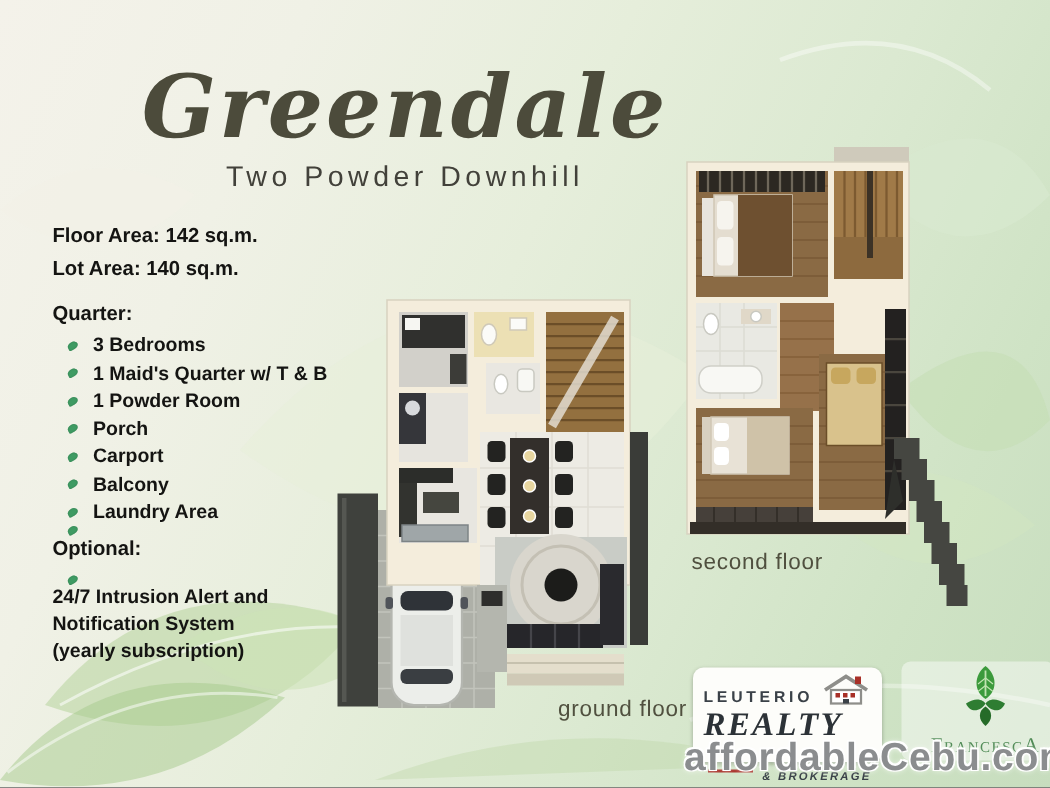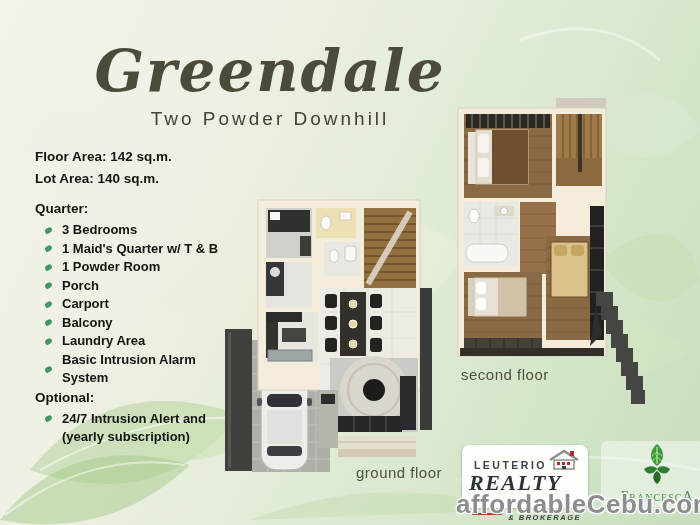--- a/index.html
+++ b/index.html
@@ -131,7 +131,6 @@
         </li>
       <li>
           <span class="bullet"></span>
-          <span>Basic Intrusion Alarm System</span>
         </li>
     </ul>
 

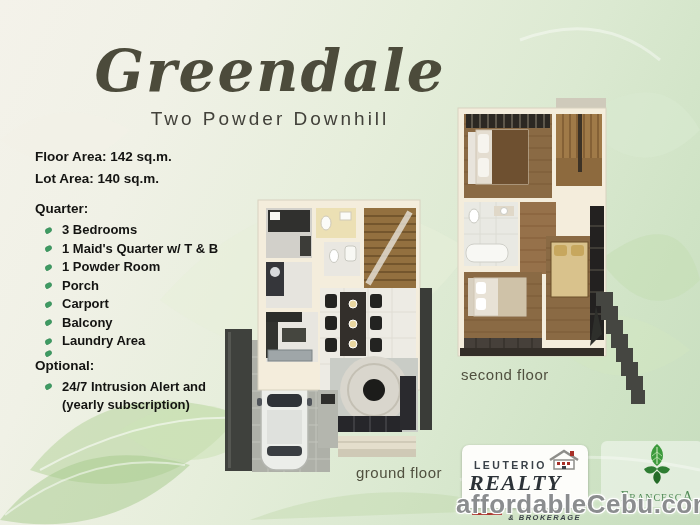--- a/index.html
+++ b/index.html
@@ -29,7 +29,7 @@
     background:#3f9b63;transform:rotate(-28deg);box-shadow:0 0 1px #2c7448 inset;
   }
   .optional-heading{font-weight:bold;font-size:13.5px;line-height:20px;}
-  .optional-item{display:flex;margin-top:2px;}
+  .optional-item{display:flex;margin-top:2px;flex-direction:column;}
   .optional-item .bullet{margin-top:6px;}
   .optional-lines div{font-size:13px;font-weight:bold;line-height:18px;}
   

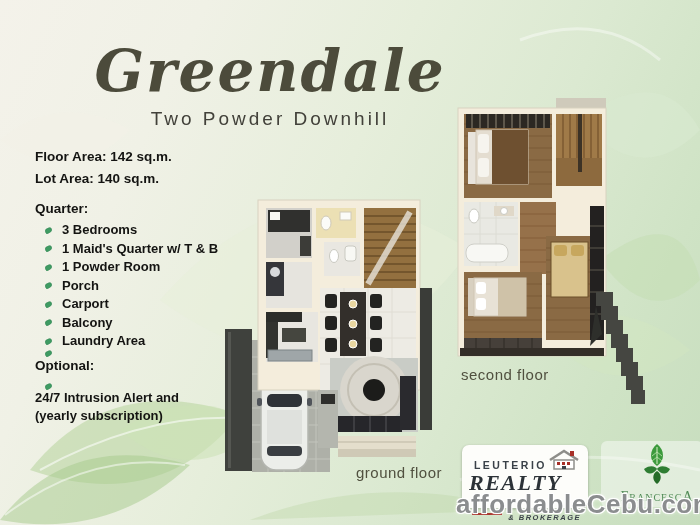--- a/index.html
+++ b/index.html
@@ -139,6 +139,7 @@
       <span class="bullet"></span>
       <div class="optional-lines">
         <div>24/7 Intrusion Alert and</div>
+        <div>Notification System</div>
         <div>(yearly subscription)</div>
       </div>
     </div>

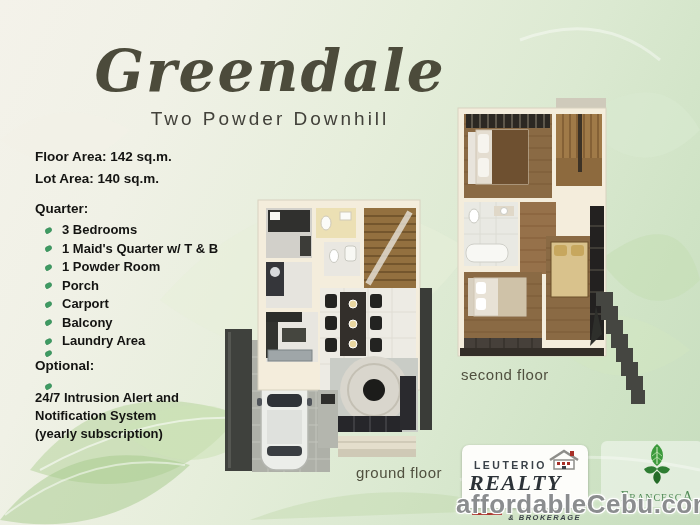--- a/index.html
+++ b/index.html
@@ -37,7 +37,7 @@
   .plan-ground{left:222px;top:192px;}
   .plan-second{left:450px;top:96px;}
   .floor-label{position:absolute;font-size:15px;color:#50503f;letter-spacing:0.5px;}
-  .label-ground{left:356px;top:464px;}
+  .label-ground{left:372px;top:464px;}
   .label-second{left:461px;top:366px;}
   
   .leuterio-box{

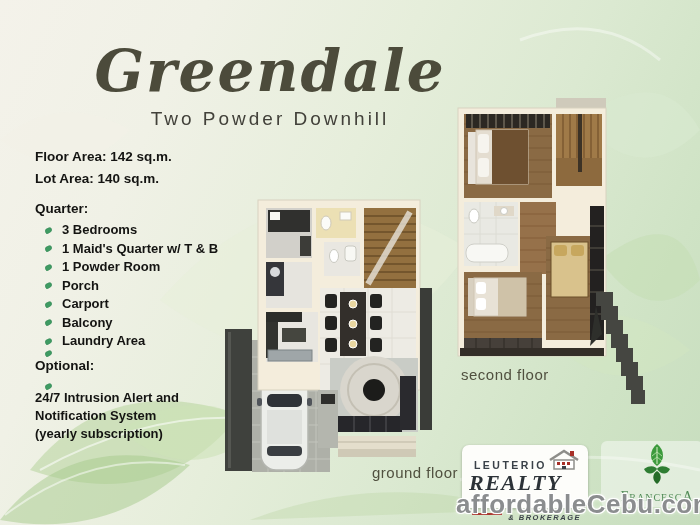--- a/index.html
+++ b/index.html
@@ -45,7 +45,7 @@
     background:#fdfdfa;border-radius:7px;box-shadow:0 1px 3px rgba(0,0,0,.28);
     padding:3px 7px 2px 7px;
   }
-  .leuterio-row1{display:flex;align-items:flex-end;justify-content:flex-end;}
+  .leuterio-row1{display:flex;align-items:flex-end;justify-content:space-between;}
   .leuterio-top{font-size:10.5px;font-weight:bold;letter-spacing:2.5px;color:#3a4148;line-height:14px;}
   .leuterio-main{
     font-family:"Liberation Serif",serif;font-weight:bold;font-size:22px;line-height:22px;

